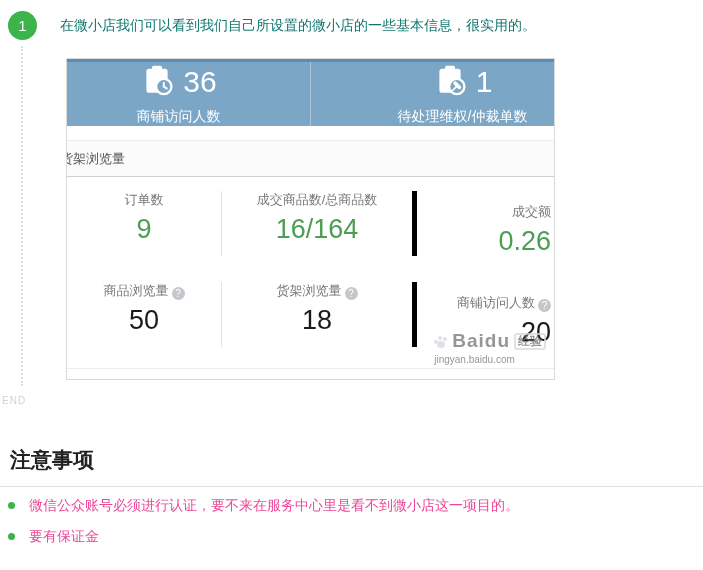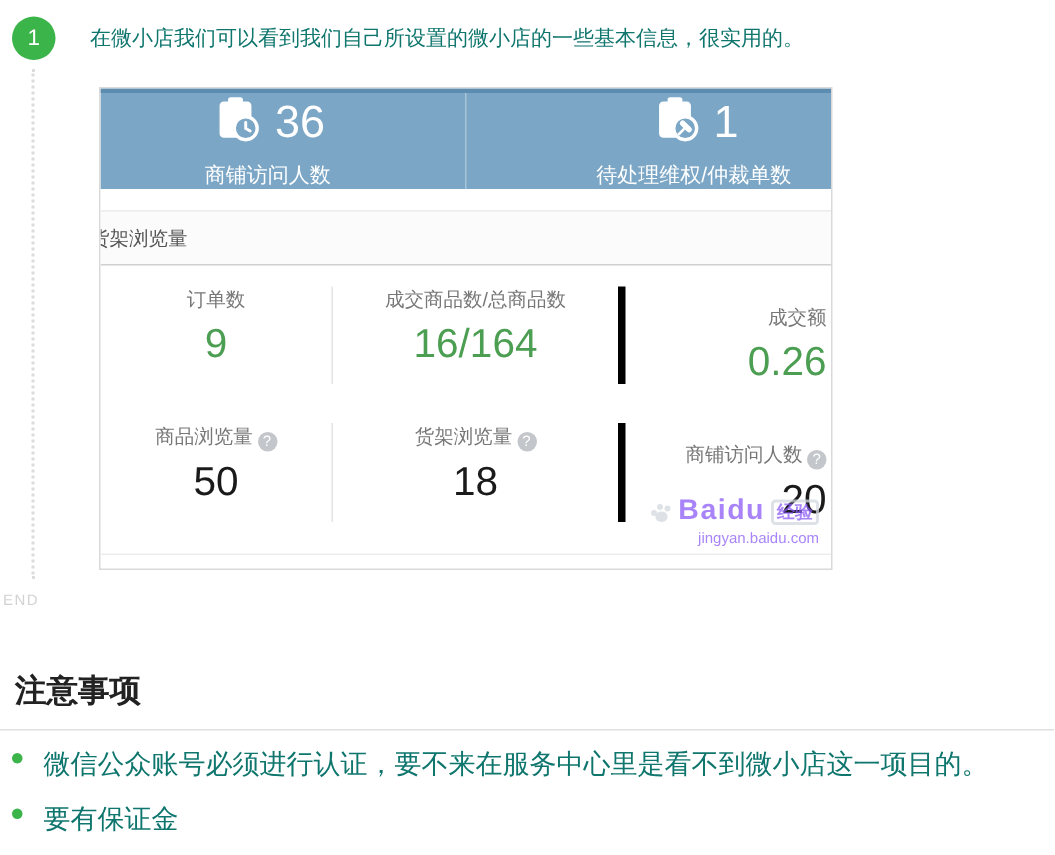--- a/index.html
+++ b/index.html
@@ -68,8 +68,8 @@
   .shot-footline { border-top:1px solid #ededed; margin-top:9px; }
 
   .watermark {
-    position:absolute; right:8px; bottom:14px; text-align:right;
-    color:#8b5cf6; opacity:.75; line-height:1.1; user-select:none;
+    position:absolute; right:8px; bottom:14px; text-align:left;
+    color:#737373; opacity:.75; line-height:1.1; user-select:none;
   }
   .wm-line1 { display:flex; align-items:center; gap:4px; justify-content:flex-end; }
   .wm-brand { font-size:19px; font-weight:bold; letter-spacing:1px; }

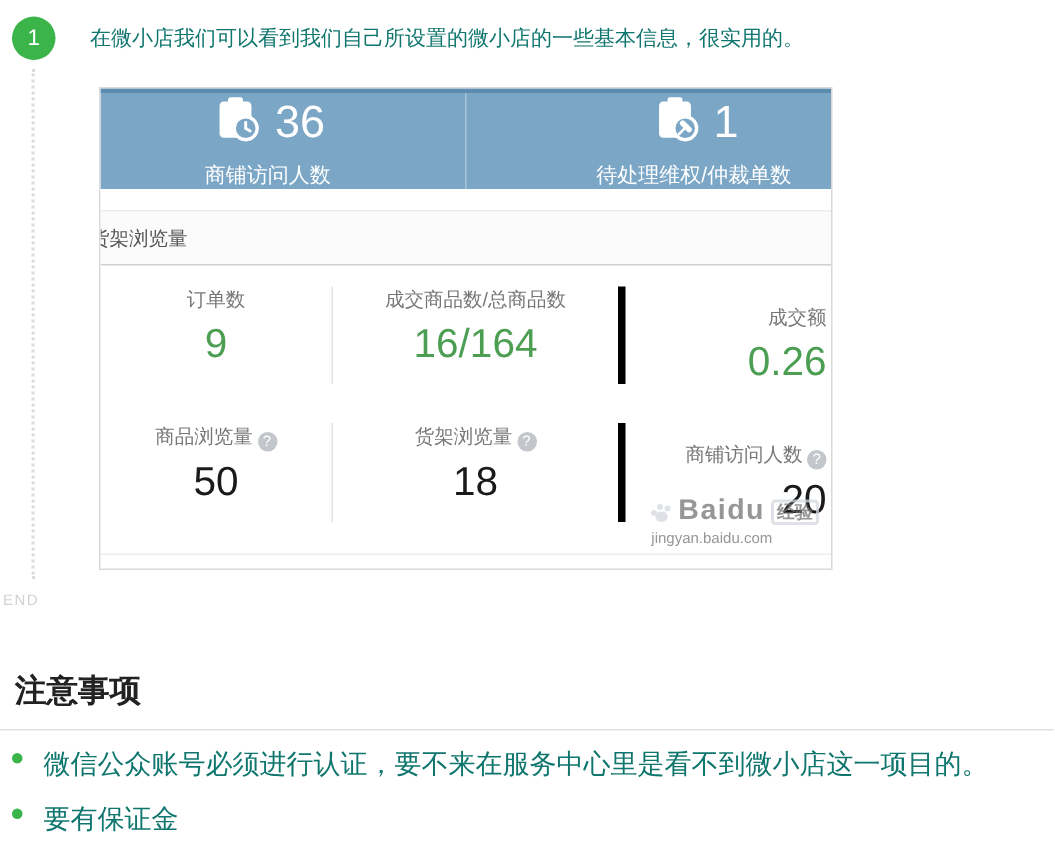--- a/index.html
+++ b/index.html
@@ -82,7 +82,7 @@
   .notes-title { position:absolute; left:10px; top:446px; font-size:21px; font-weight:700; color:#222; }
   .notes-divider { position:absolute; left:0; top:486px; width:703px; border-top:1px solid #e0e0e0; }
   .notes-list { position:absolute; left:6px; top:497px; width:690px; }
-  .note-item { display:flex; align-items:flex-start; margin-bottom:13px; font-size:18px; color:#0f766e; }
+  .note-item { display:flex; align-items:flex-start; margin-bottom:13px; font-size:14px; color:#ec4899; }
   .bullet-dot {
     flex:0 0 auto; width:7px; height:7px; border-radius:50%;
     background:var(--accent-green,#3bb44a); margin:5px 14px 0 2px;

